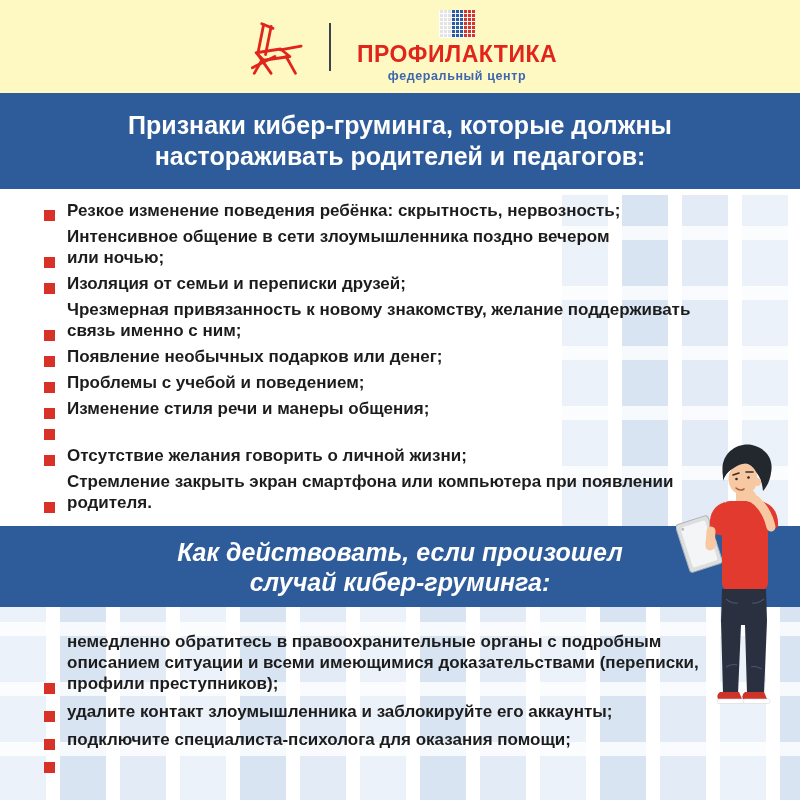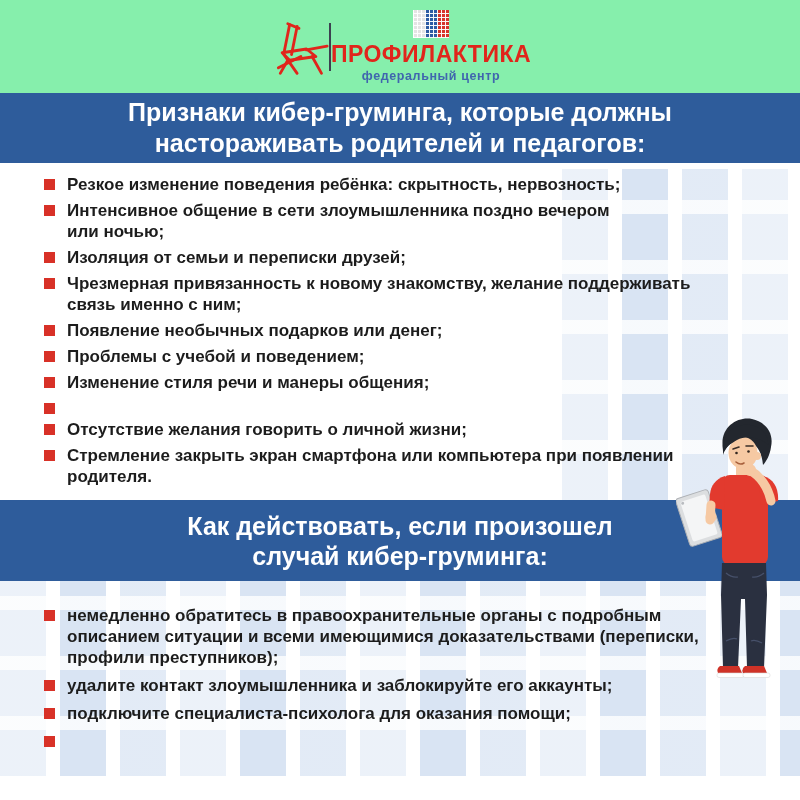--- a/index.html
+++ b/index.html
@@ -9,7 +9,7 @@
   }
 
   
-  .header { height:93px; display:flex; align-items:center; justify-content:center; background:#86efac; }
+  .header { height:93px; display:flex; align-items:center; justify-content:center; gap:26px; background:#fef9c3; }
   .chair-logo { width:60px; height:60px; margin-top:4px; }
   .logo-divider { width:2px; height:48px; background:#3c4250; }
   .brand { display:flex; flex-direction:column; align-items:center; }

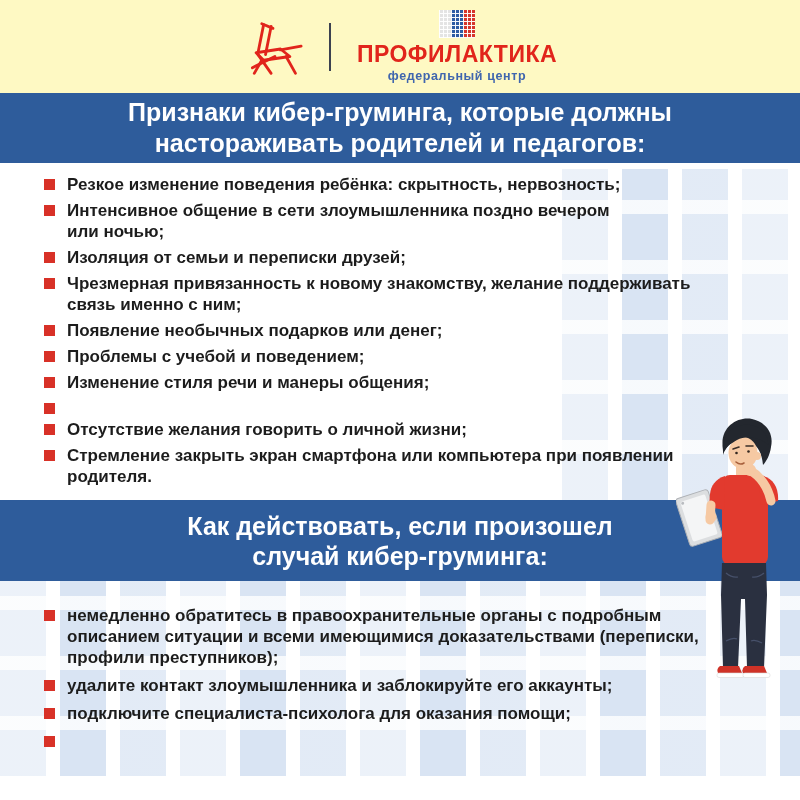--- a/index.html
+++ b/index.html
@@ -28,7 +28,7 @@
     background:#2e5c9b; color:#ffffff; font-weight:700; text-align:center;
     display:flex; align-items:center; justify-content:center; white-space:pre-line;
   }
-  .banner-1 { height:70px; font-size:25px; line-height:31px; }
+  .banner-1 { height:96px; font-size:25px; line-height:31px; }
   .banner-2 { height:81px; font-size:25px; line-height:30px; }
 
   

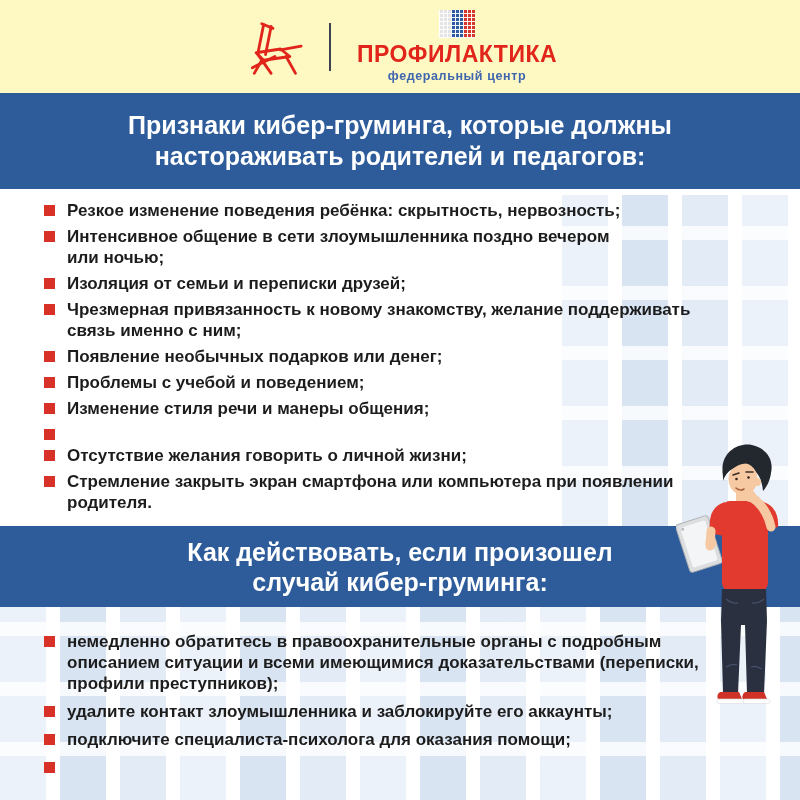--- a/index.html
+++ b/index.html
@@ -46,7 +46,7 @@
   .section-2.mosaic { background-color:#fff; }
 
   ul.items { list-style:none; margin:0; padding:0; position:relative; z-index:2; }
-  ul.items li { display:flex; align-items:flex-start; margin-bottom:5px; }
+  ul.items li { display:flex; align-items:flex-end; margin-bottom:5px; }
   .section-2 ul.items li { margin-bottom:7px; }
   .bullet { flex:0 0 auto; width:11px; height:11px; background:#d83127; margin:5px 12px 0 0; }
   .item-text {

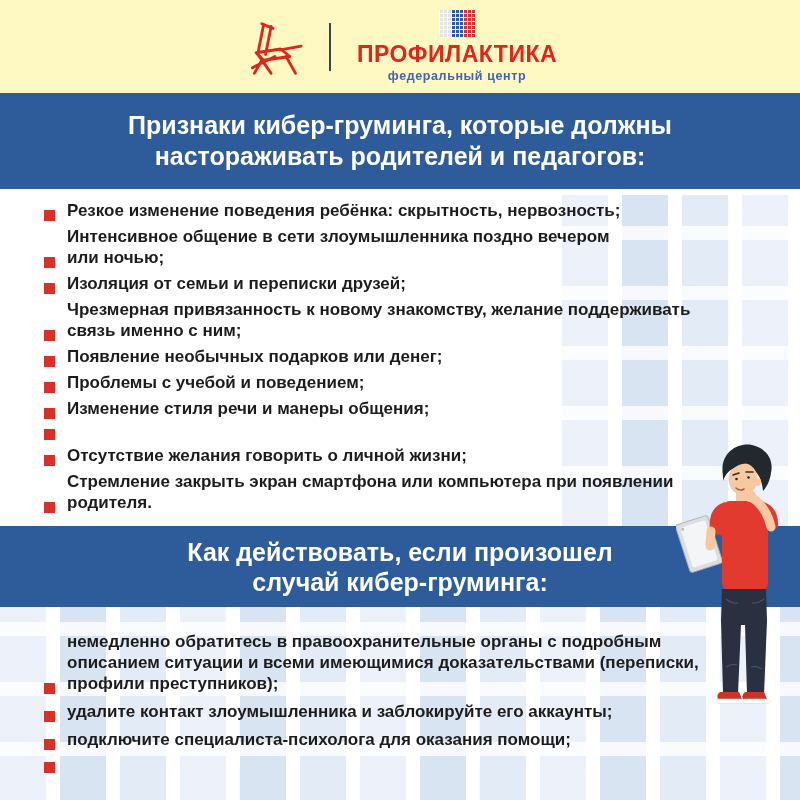--- a/index.html
+++ b/index.html
@@ -29,7 +29,7 @@
     display:flex; align-items:center; justify-content:center; white-space:pre-line;
   }
   .banner-1 { height:96px; font-size:25px; line-height:31px; }
-  .banner-2 { height:81px; font-size:25px; line-height:30px; }
+  .banner-2 { height:81px; font-size:25px; line-height:30px;font-style:italic; }
 
   
   .list-section { position:relative; box-sizing:border-box; }

